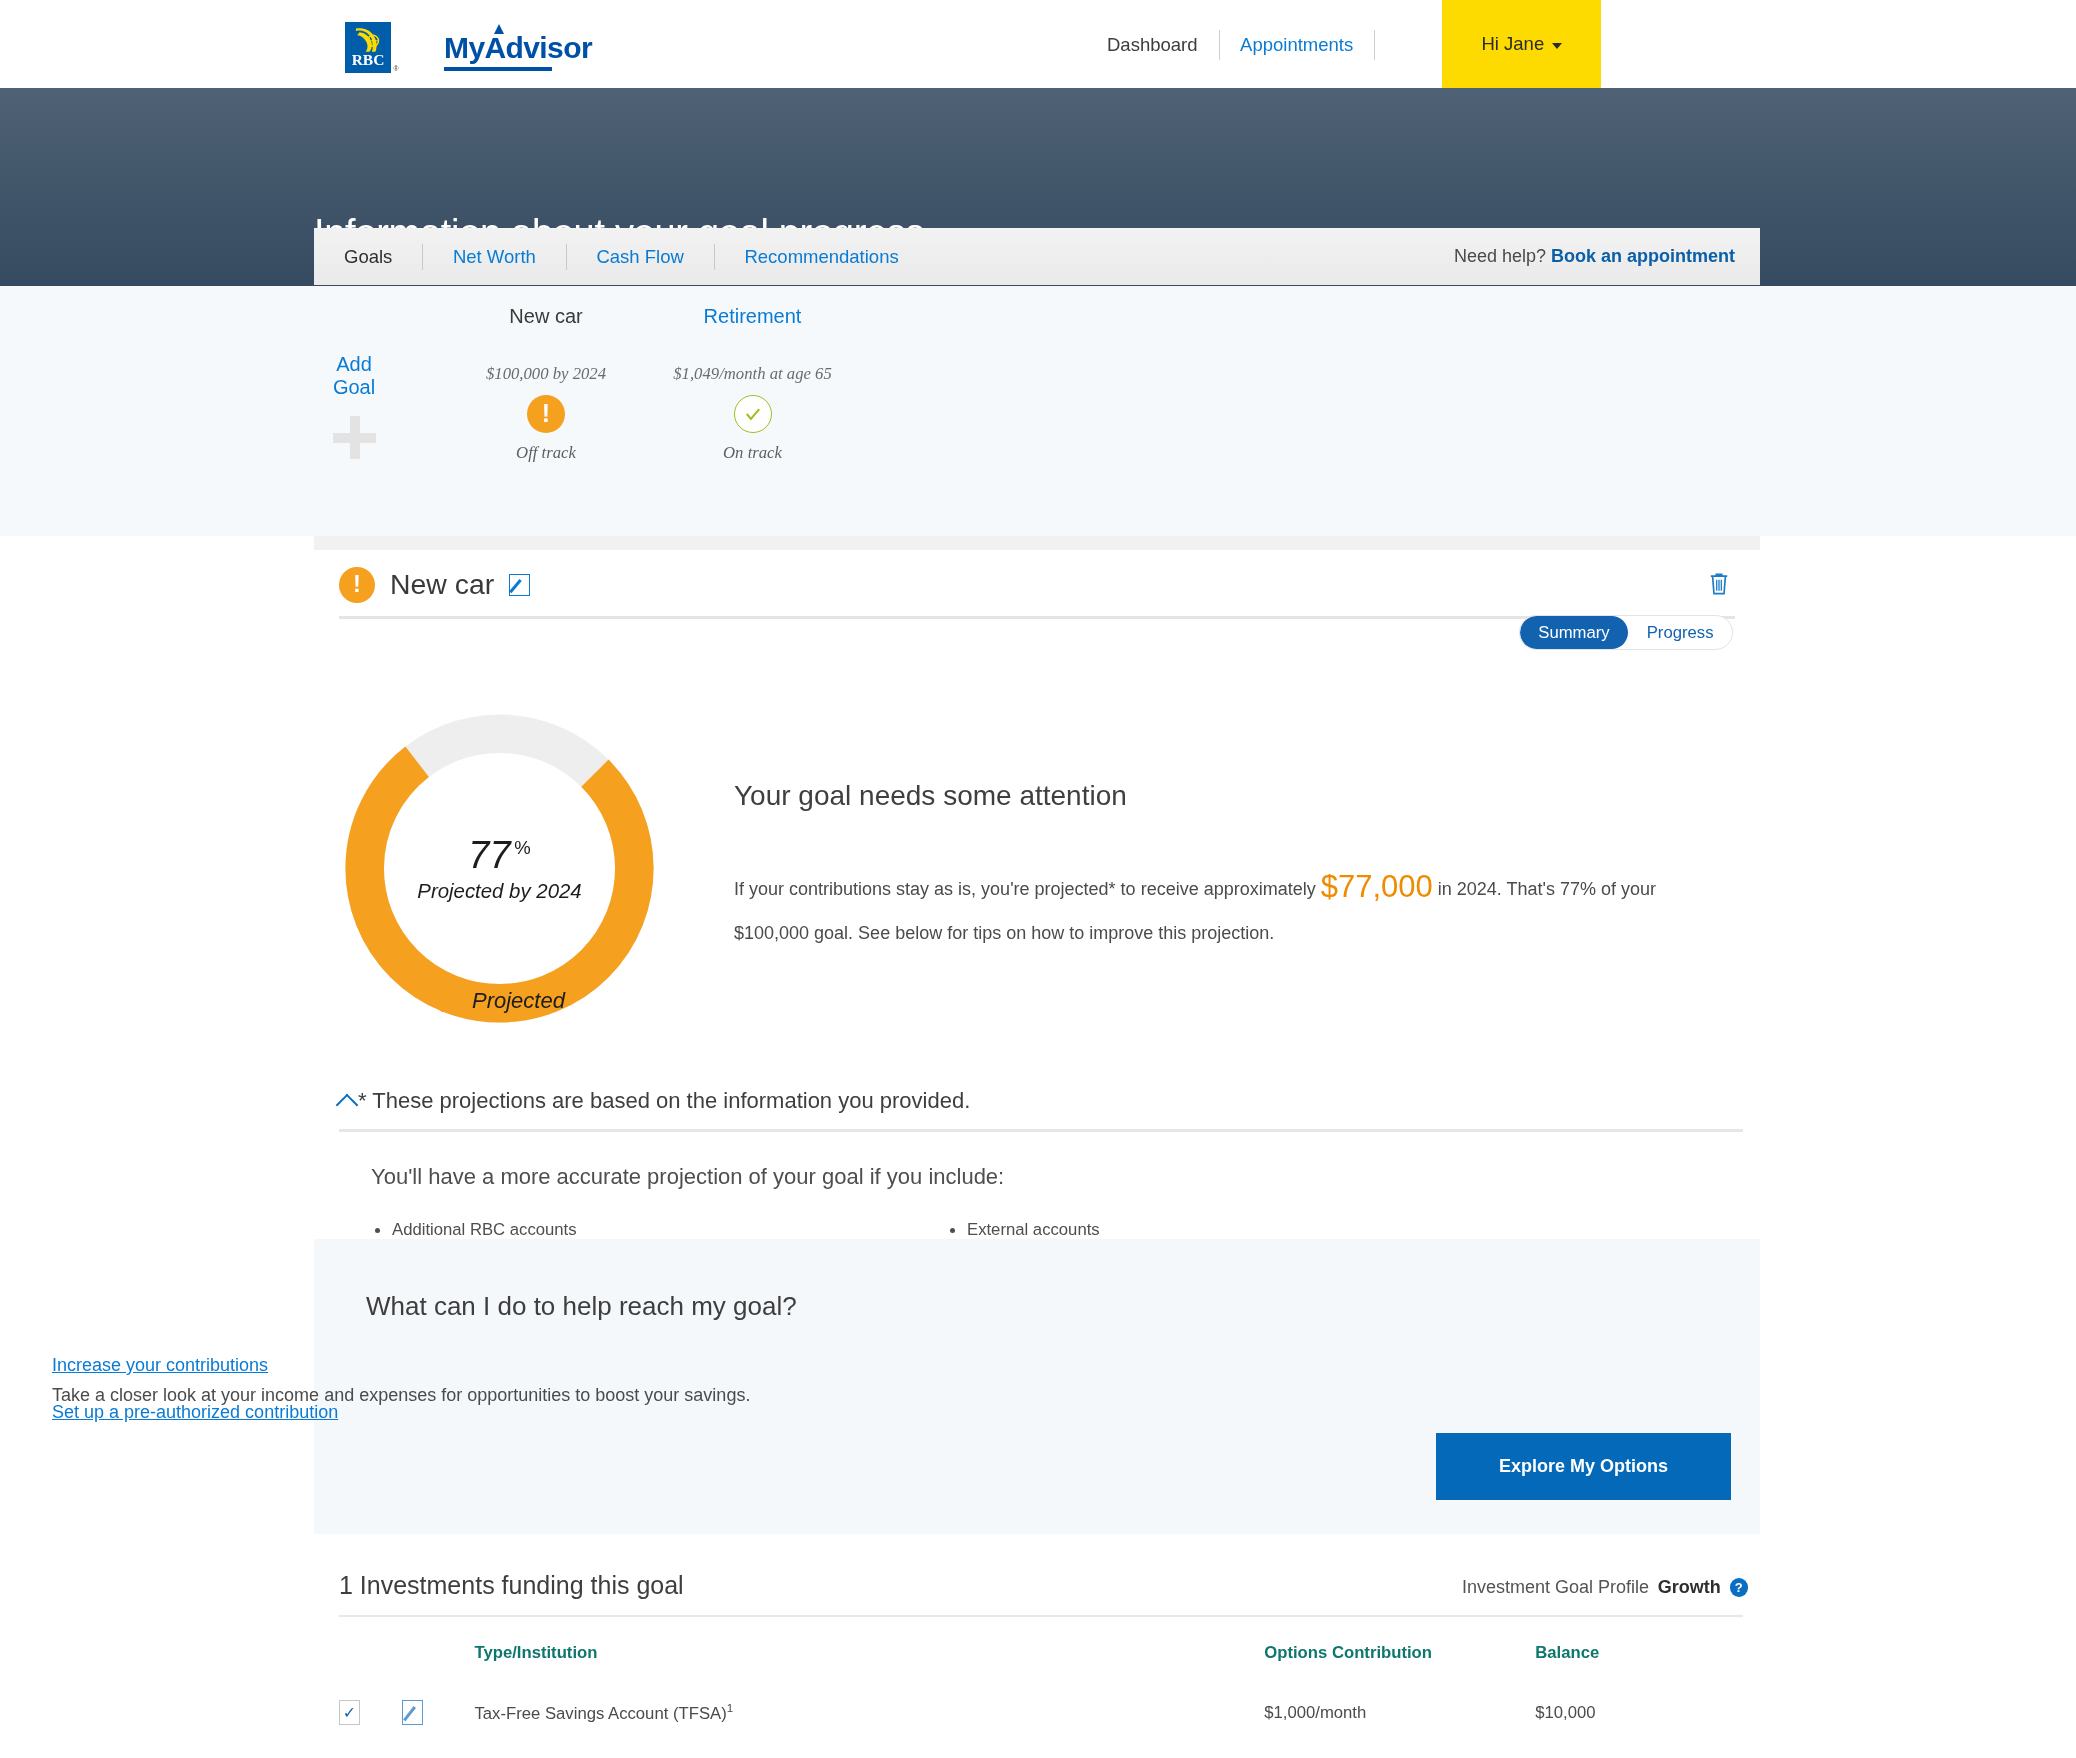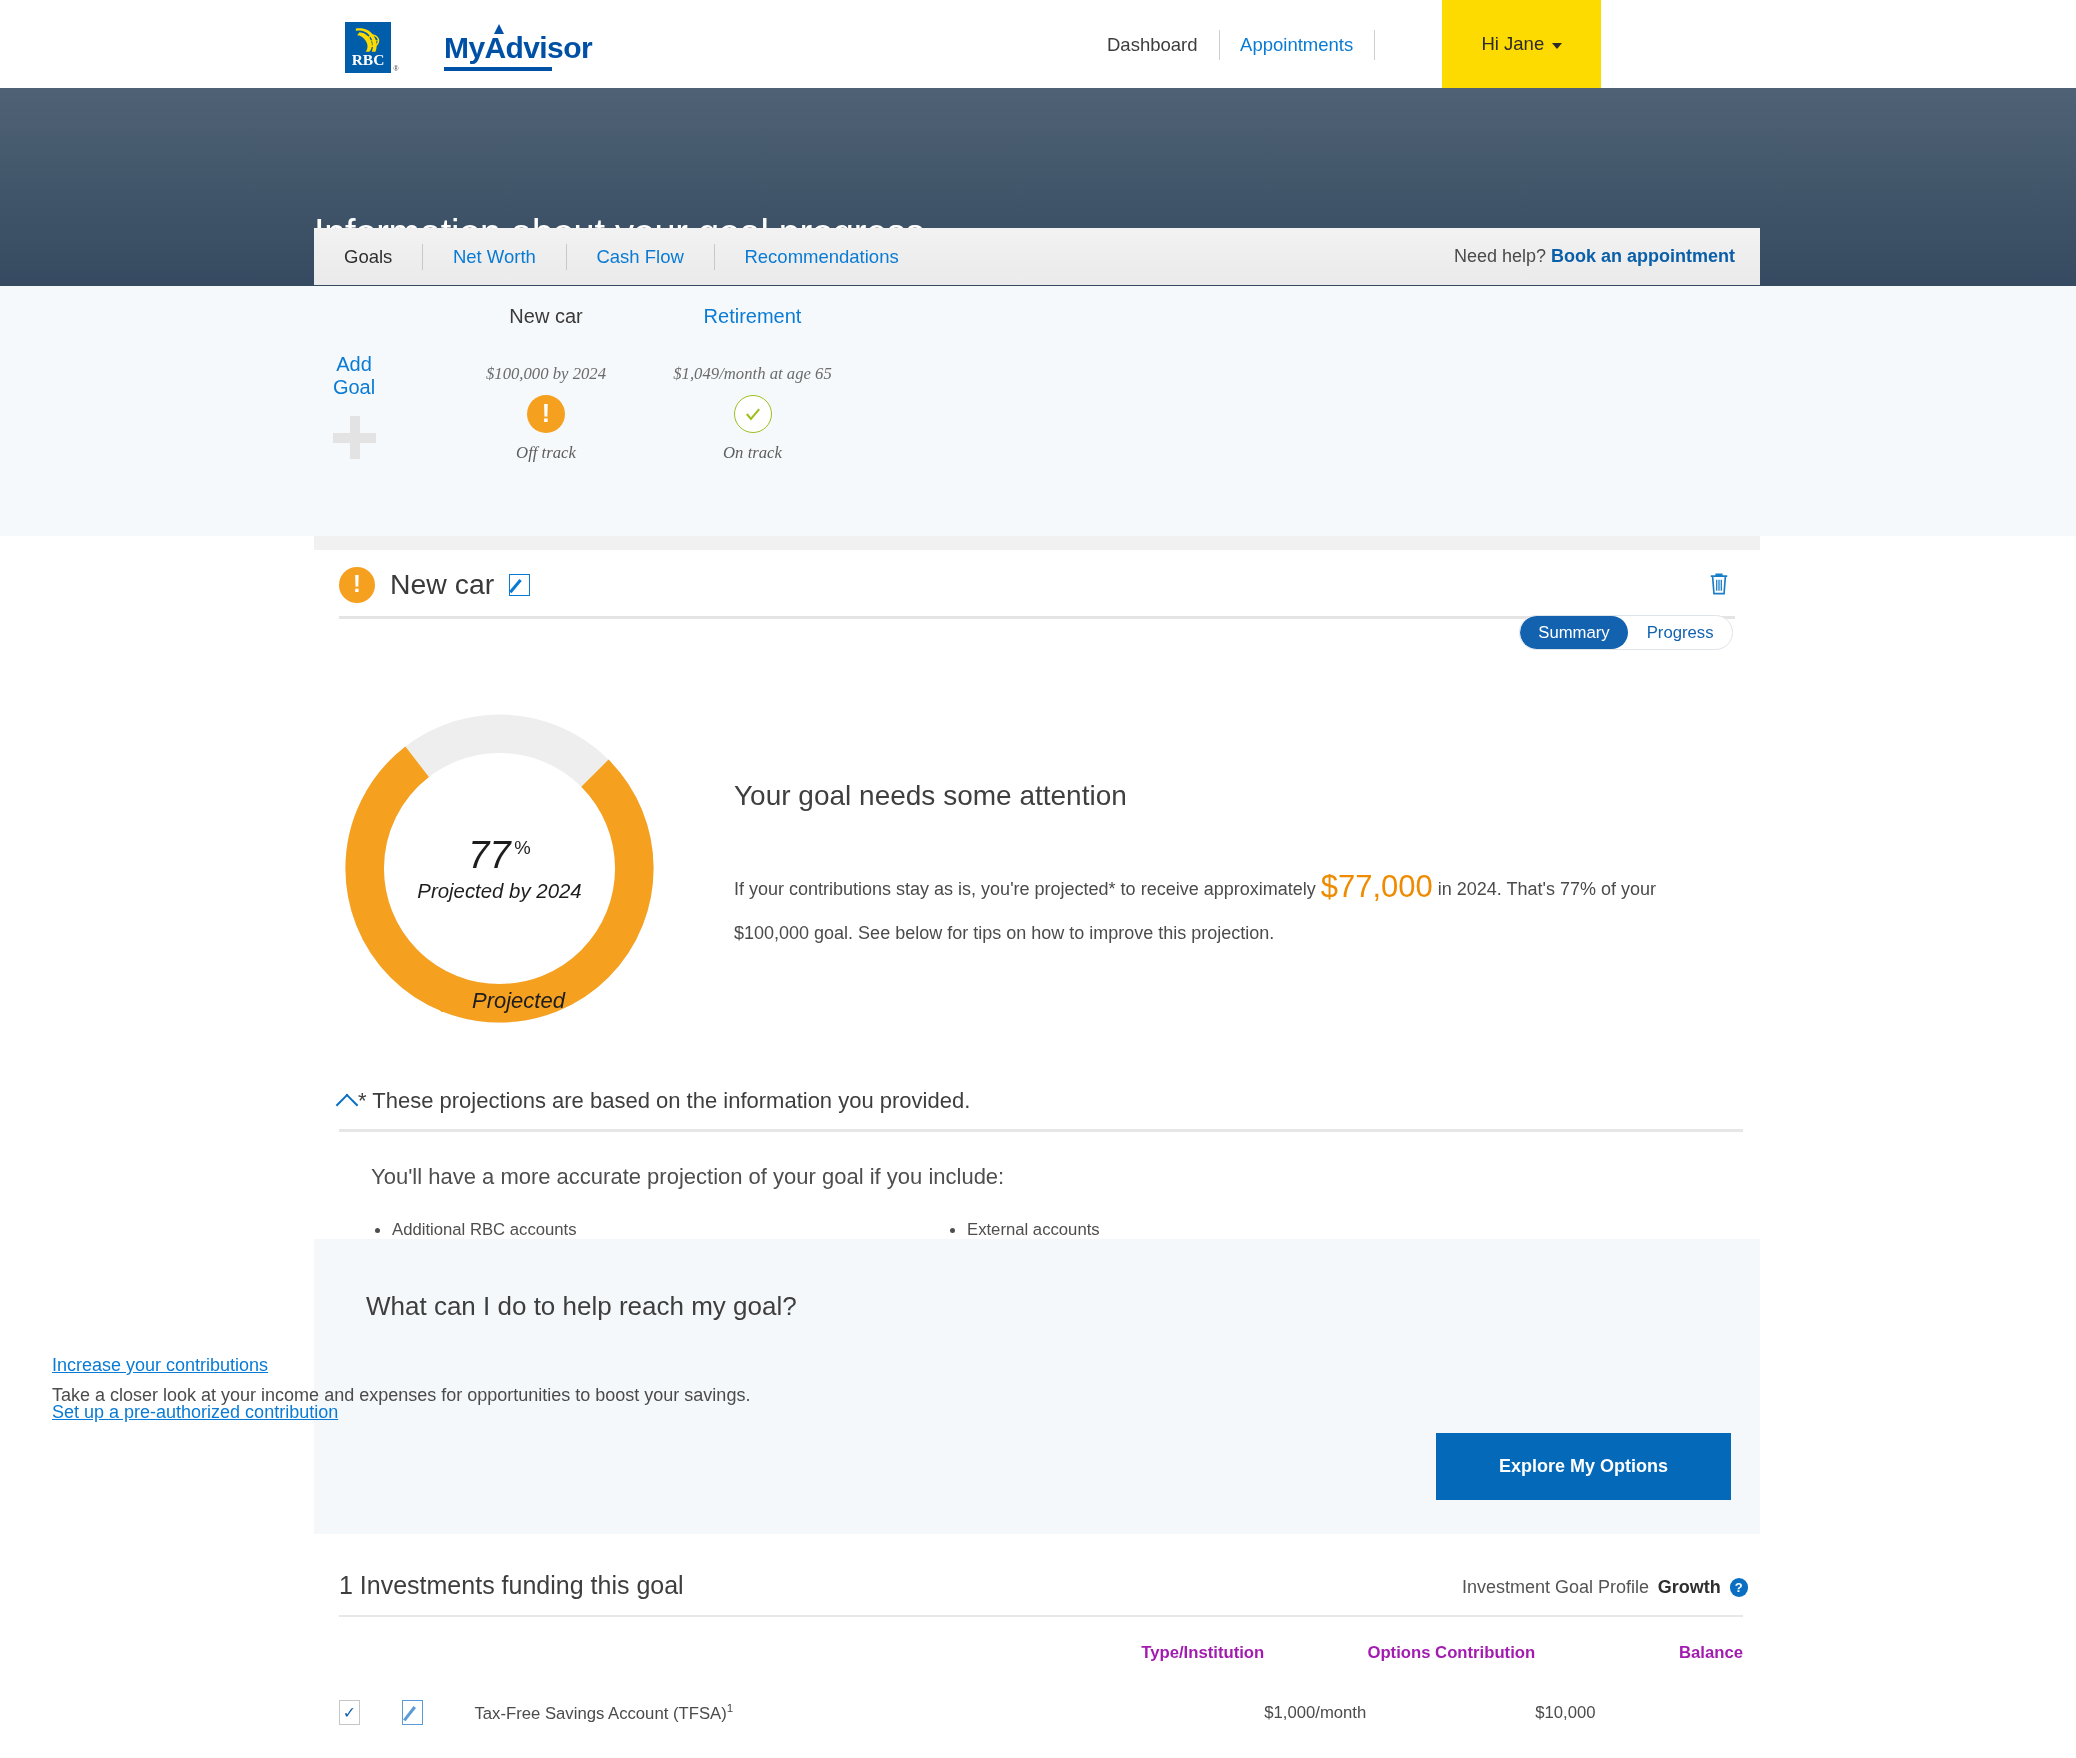--- a/index.html
+++ b/index.html
@@ -267,7 +267,7 @@
     border-collapse: collapse;
   }
   .inv-table th {
-    font-size: 16.7px; color: #a21caf; font-weight: bold; text-align: right;
+    font-size: 16.7px; color: #0f766e; font-weight: bold; text-align: left;
     padding: 11px 0 21px 0;
     margin-left: 20px;
   }

